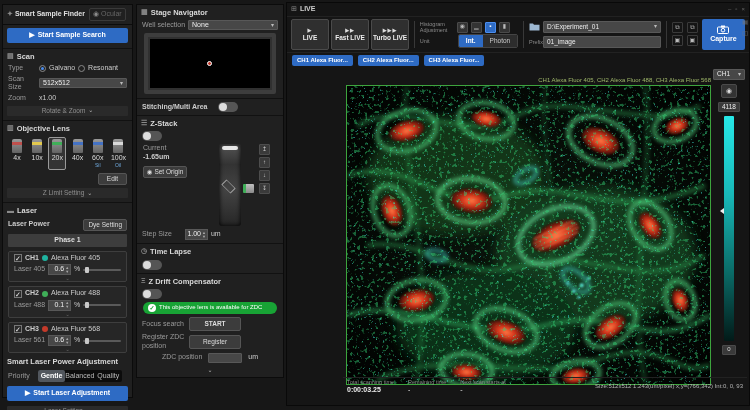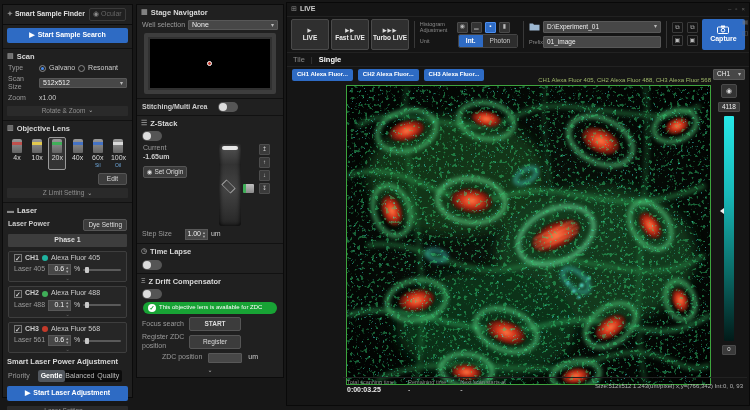--- a/index.html
+++ b/index.html
@@ -468,11 +468,6 @@
       </div>
     </div>
 
-    <div class="tabsrow">
-      <span class="tab">Tile</span>
-      <span style="color:#444">|</span>
-      <span class="tab on">Single</span>
-    </div>
     <div class="pillsrow">
       <span class="pill">CH1 Alexa Fluor...</span>
       <span class="pill">CH2 Alexa Fluor...</span>

